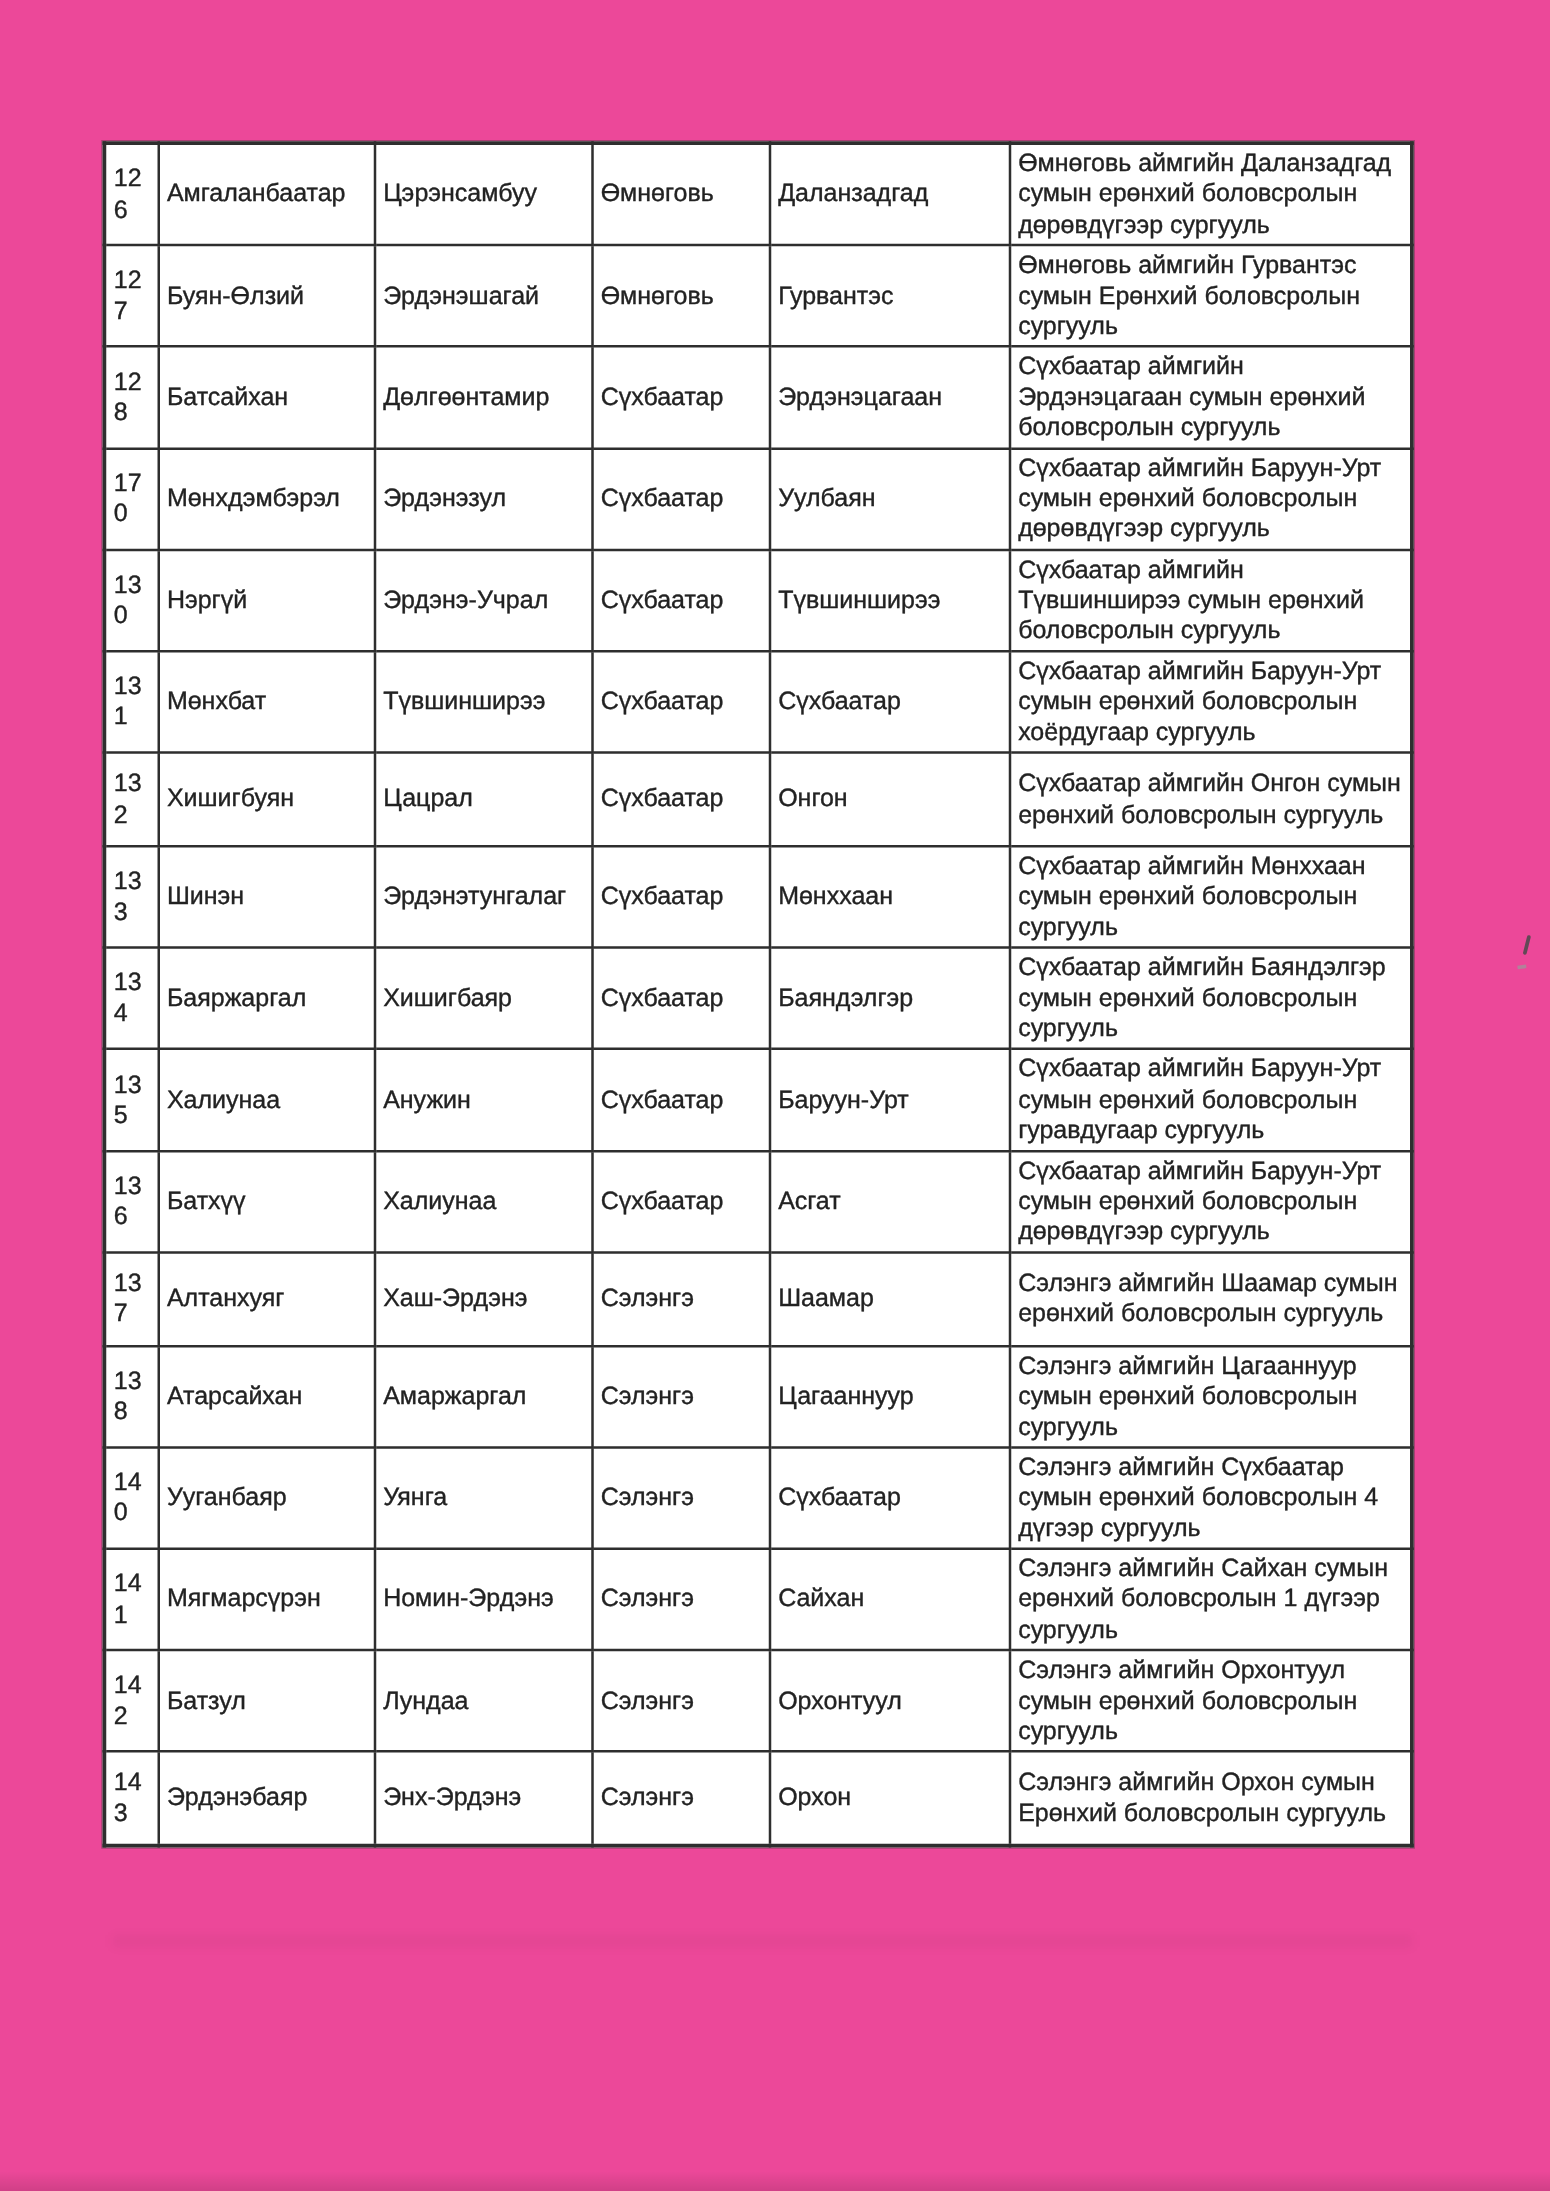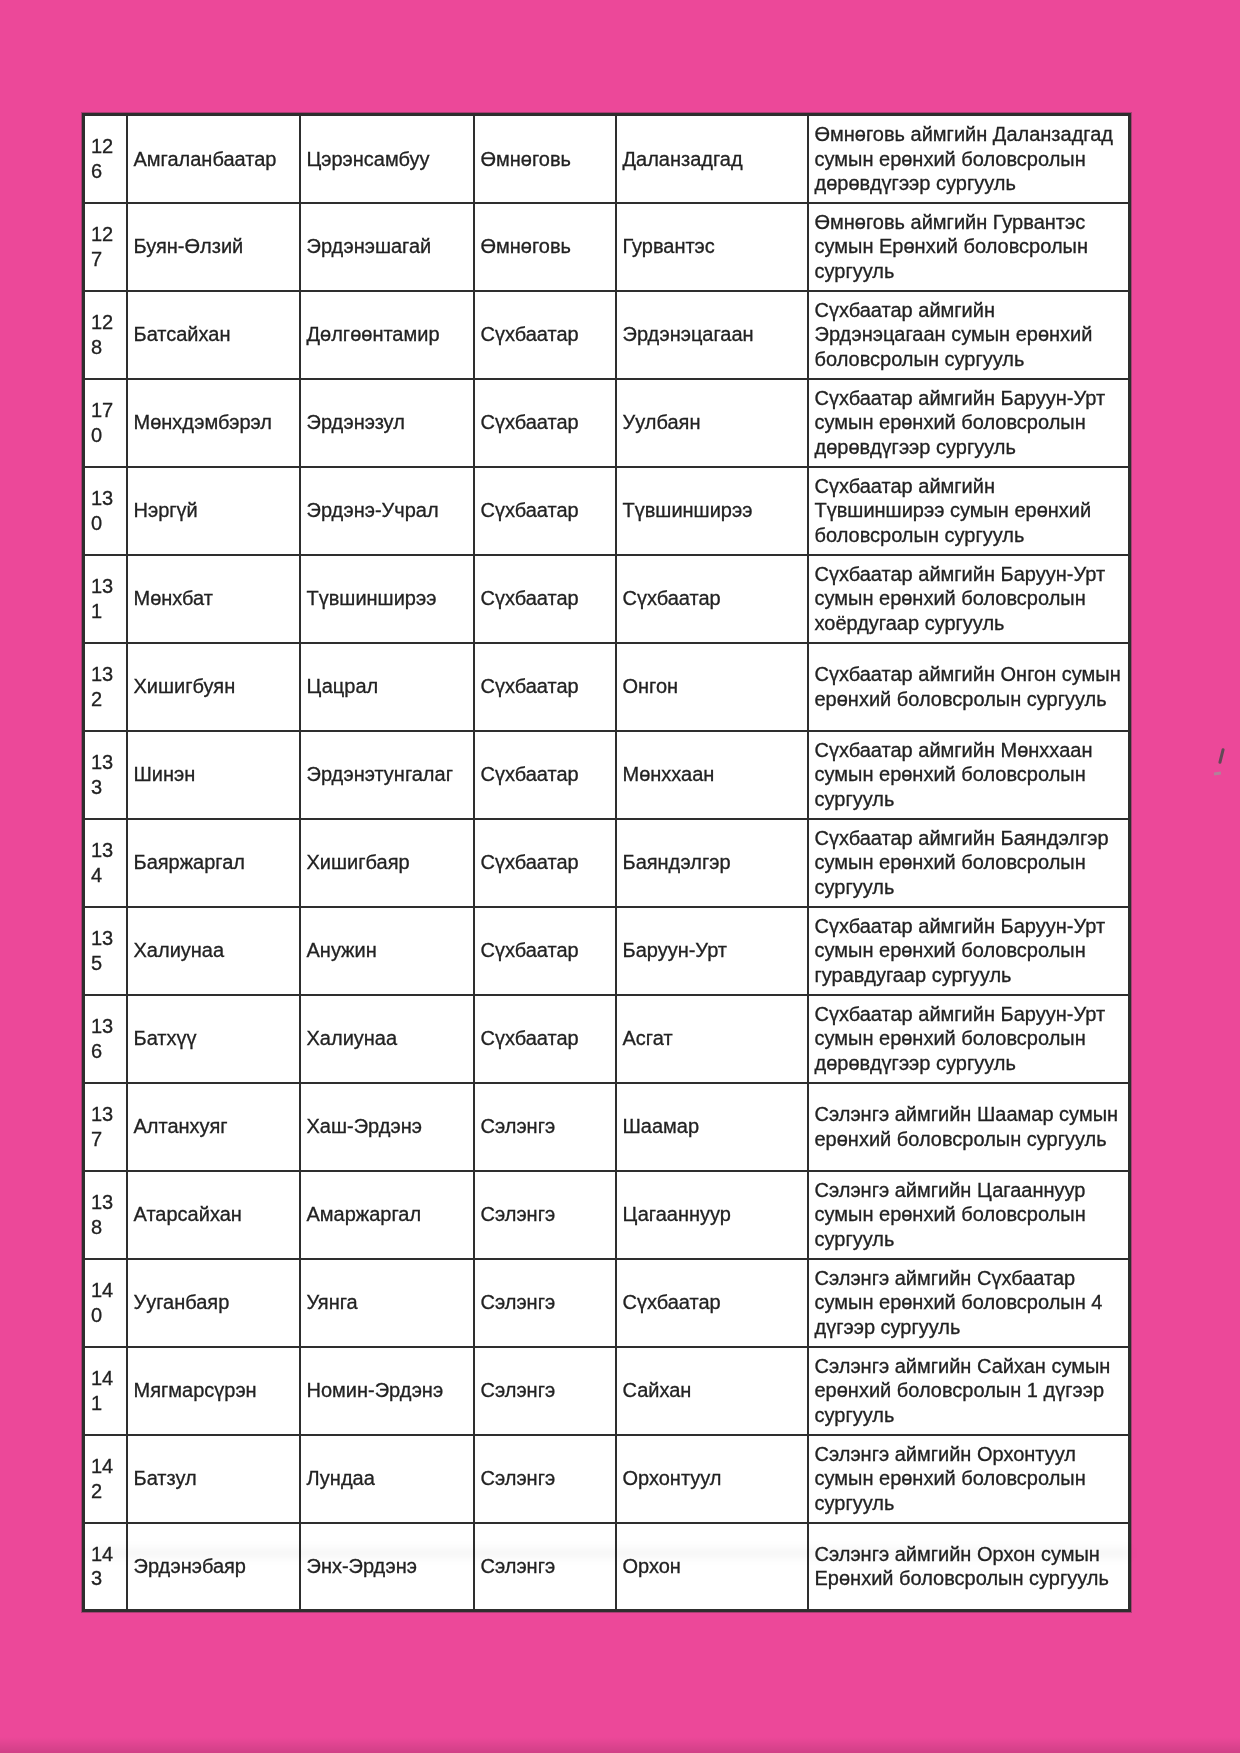--- a/index.html
+++ b/index.html
@@ -41,7 +41,7 @@
     word-break: normal;
     overflow-wrap: break-word;
   }
-  table.roster tr { height: 88px; }
+  table.roster tr { height: 75px; }
   td.c-num  { padding-left: 7px; padding-right: 2px; }
   td.c-school { padding-left: 7px; padding-right: 5px; border-radius: 32px; }
   

